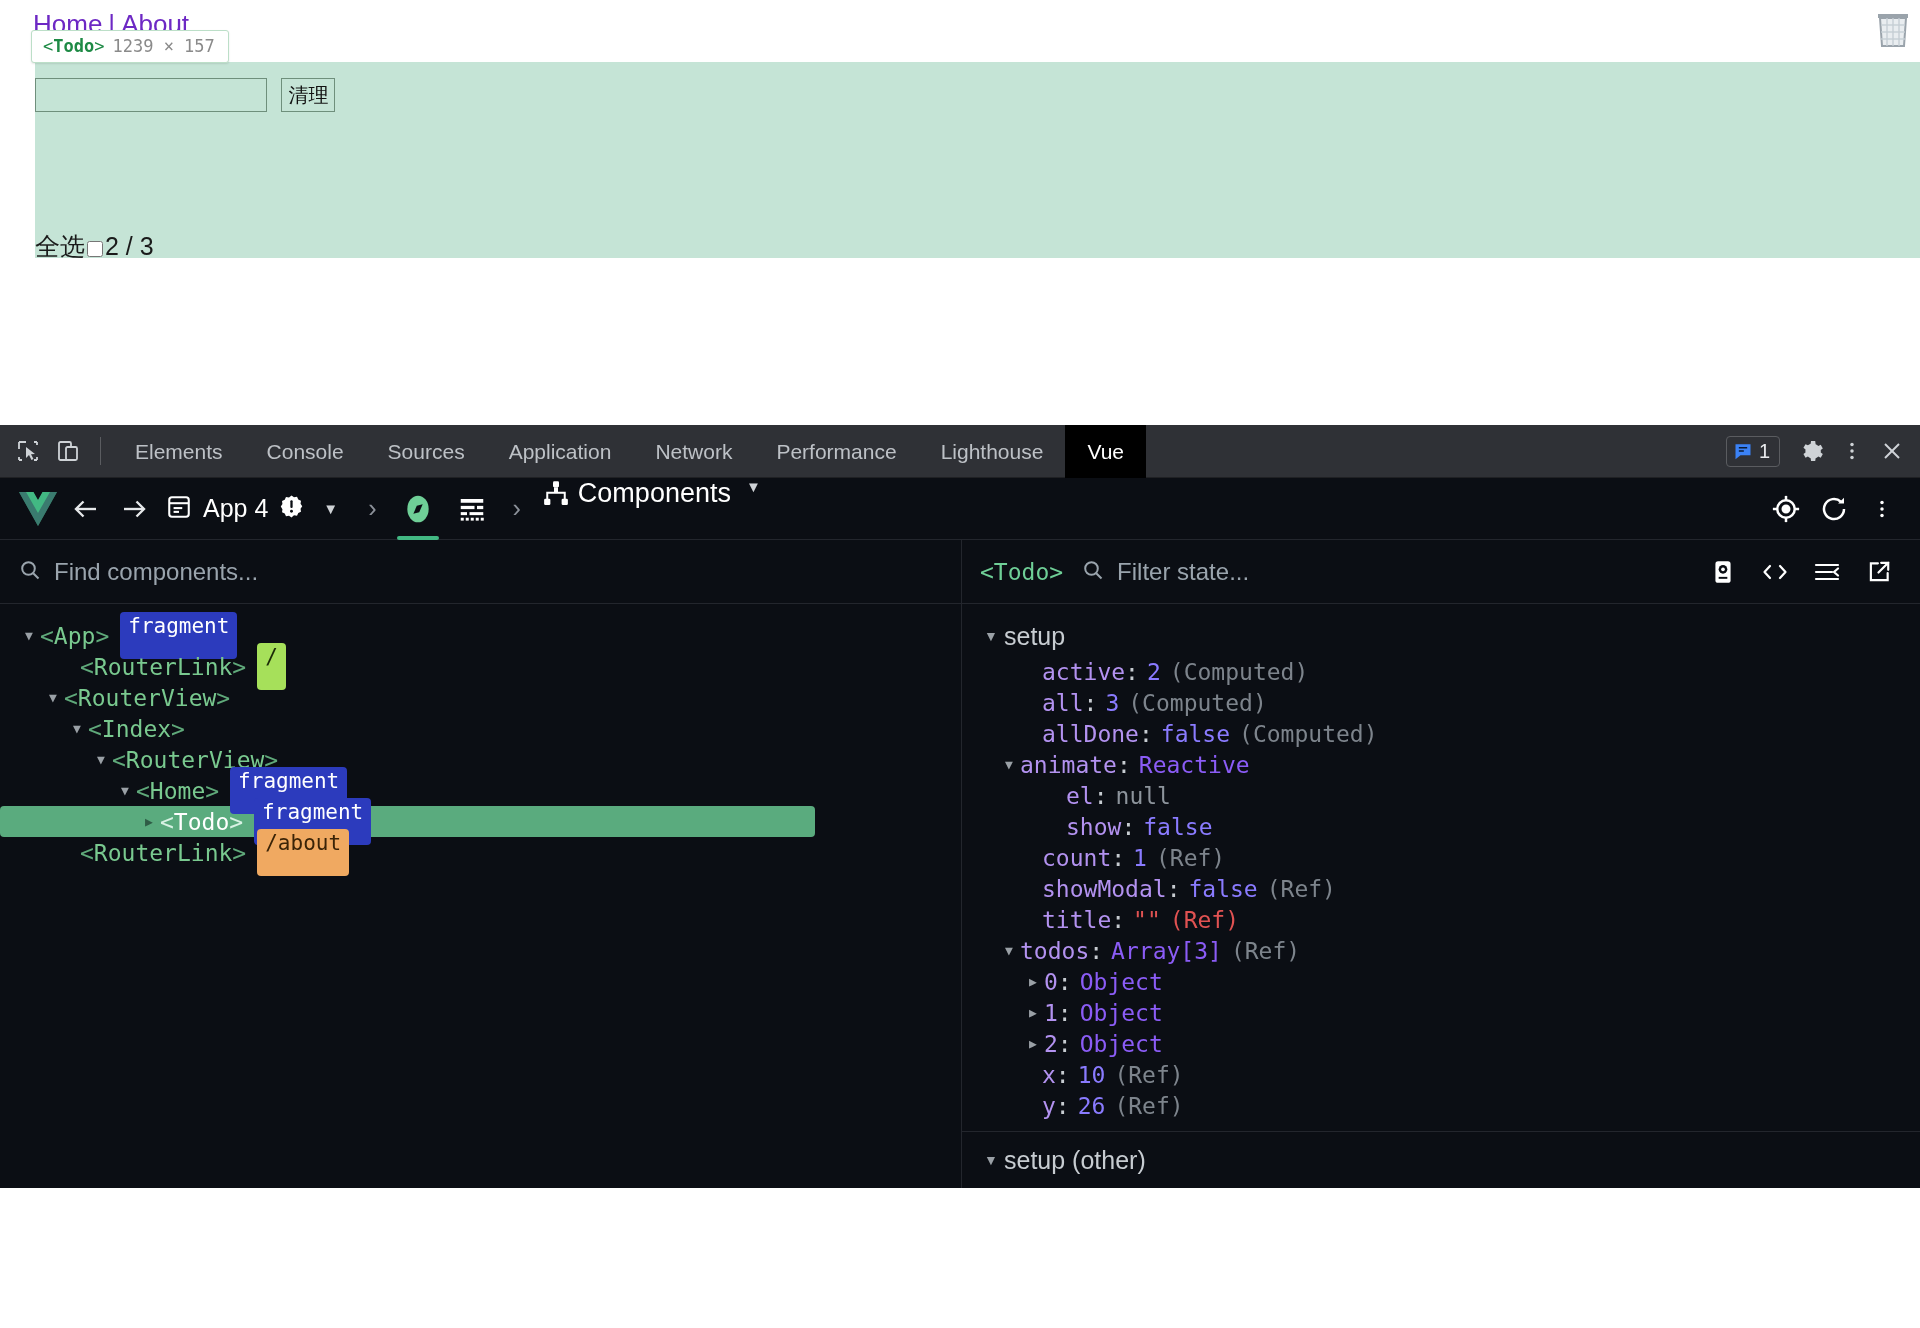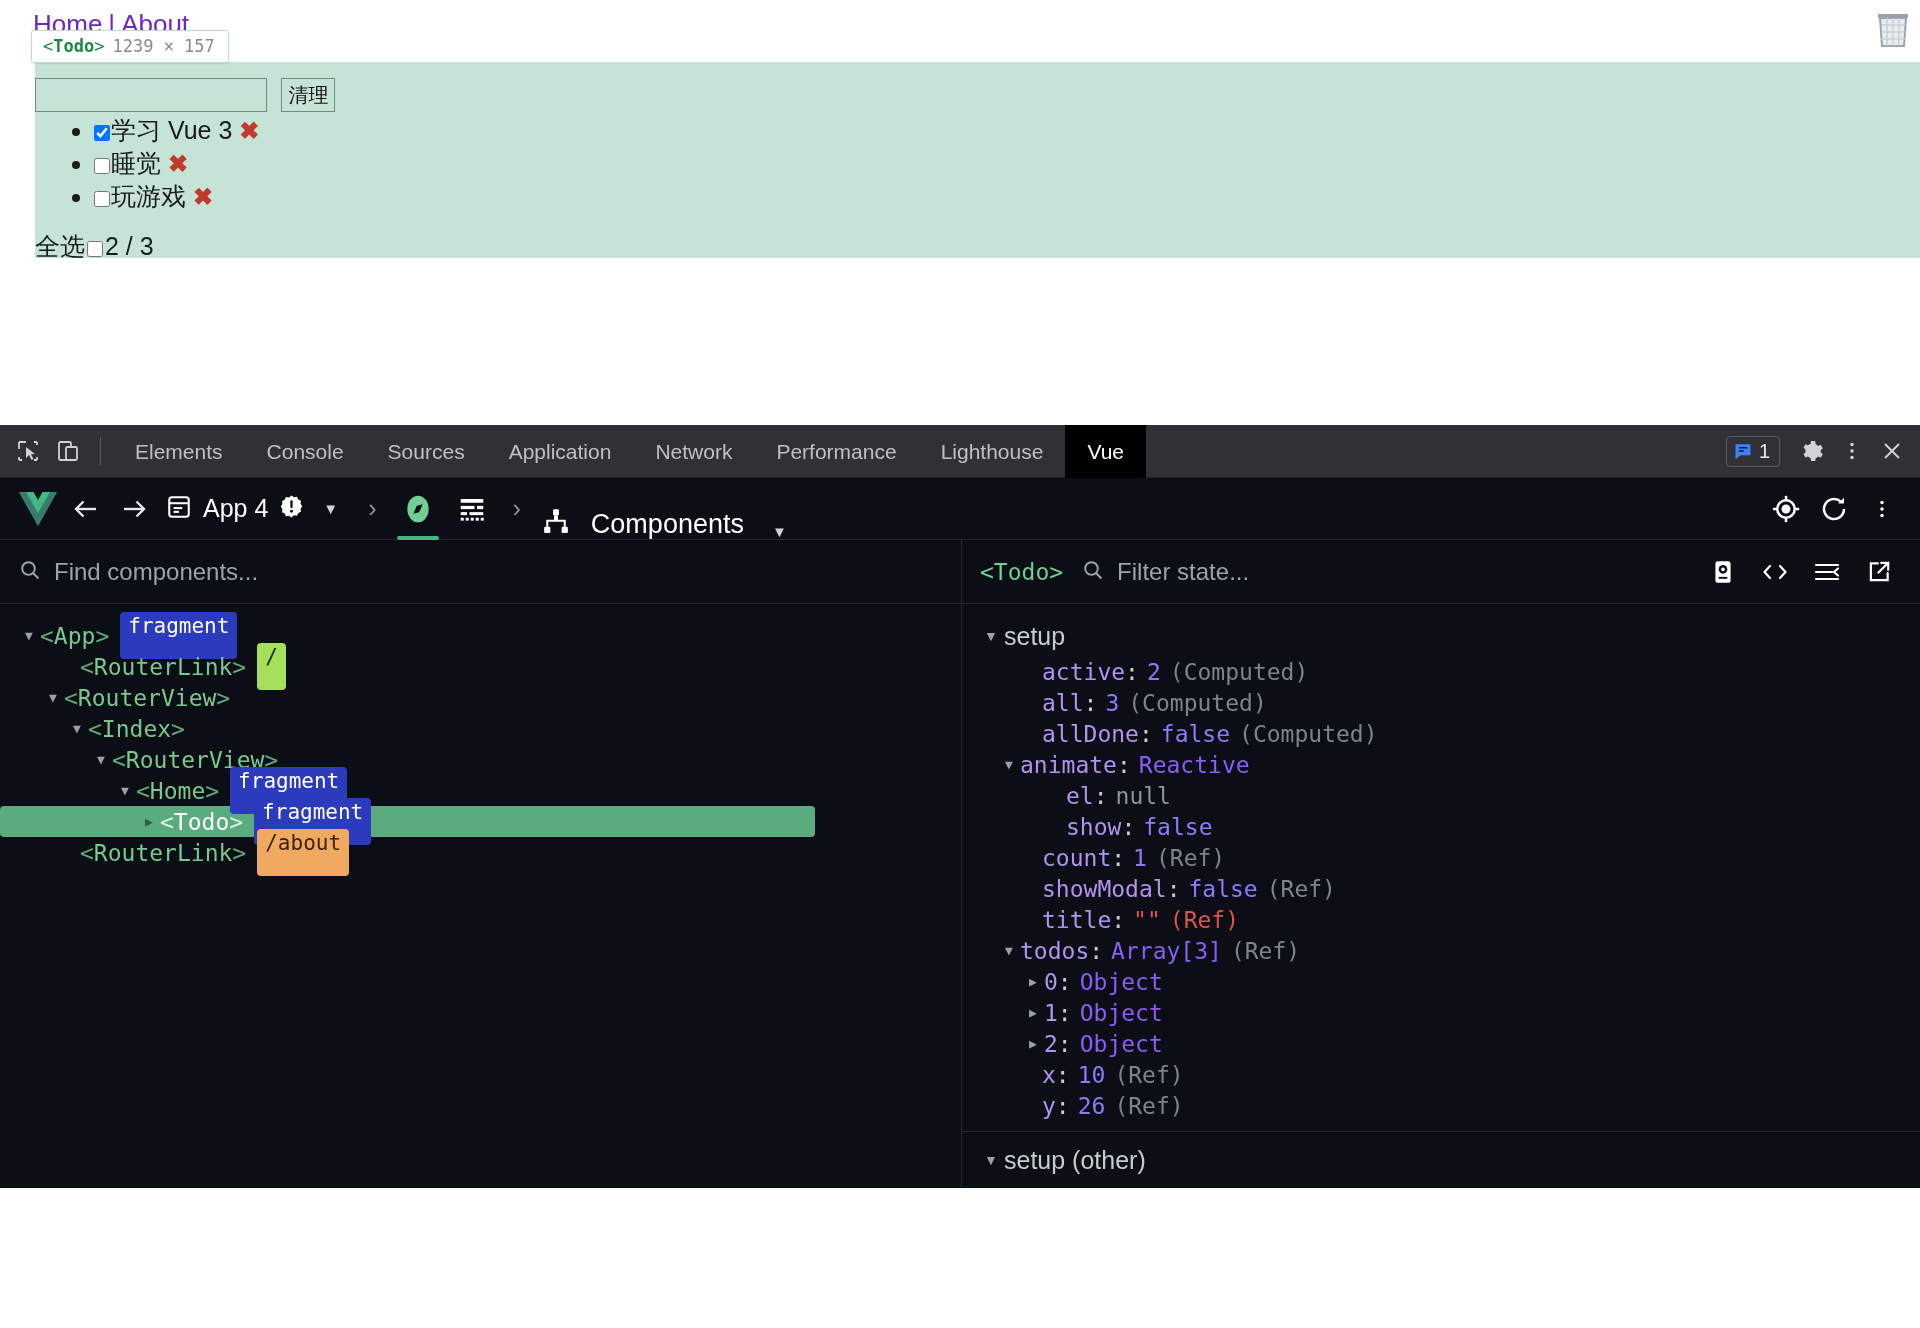--- a/index.html
+++ b/index.html
@@ -265,17 +265,6 @@
       <button class="todo-clear-btn">清理</button>
     </div>
 
-    <ul class="todo-list">
-      <li>
-        <input class="cb" type="checkbox" checked="" style=""><span>学习 Vue 3</span><span class="x-mark">✖</span>
-      </li>
-      <li>
-        <input class="cb" type="checkbox" style=""><span>睡觉</span><span class="x-mark">✖</span>
-      </li>
-      <li>
-        <input class="cb" type="checkbox" style=""><span>玩游戏</span><span class="x-mark">✖</span>
-      </li>
-    </ul>
 
     <div class="todo-footer">
       <span>全选</span><input class="cb" type="checkbox" style=""><span>2 / 3</span>

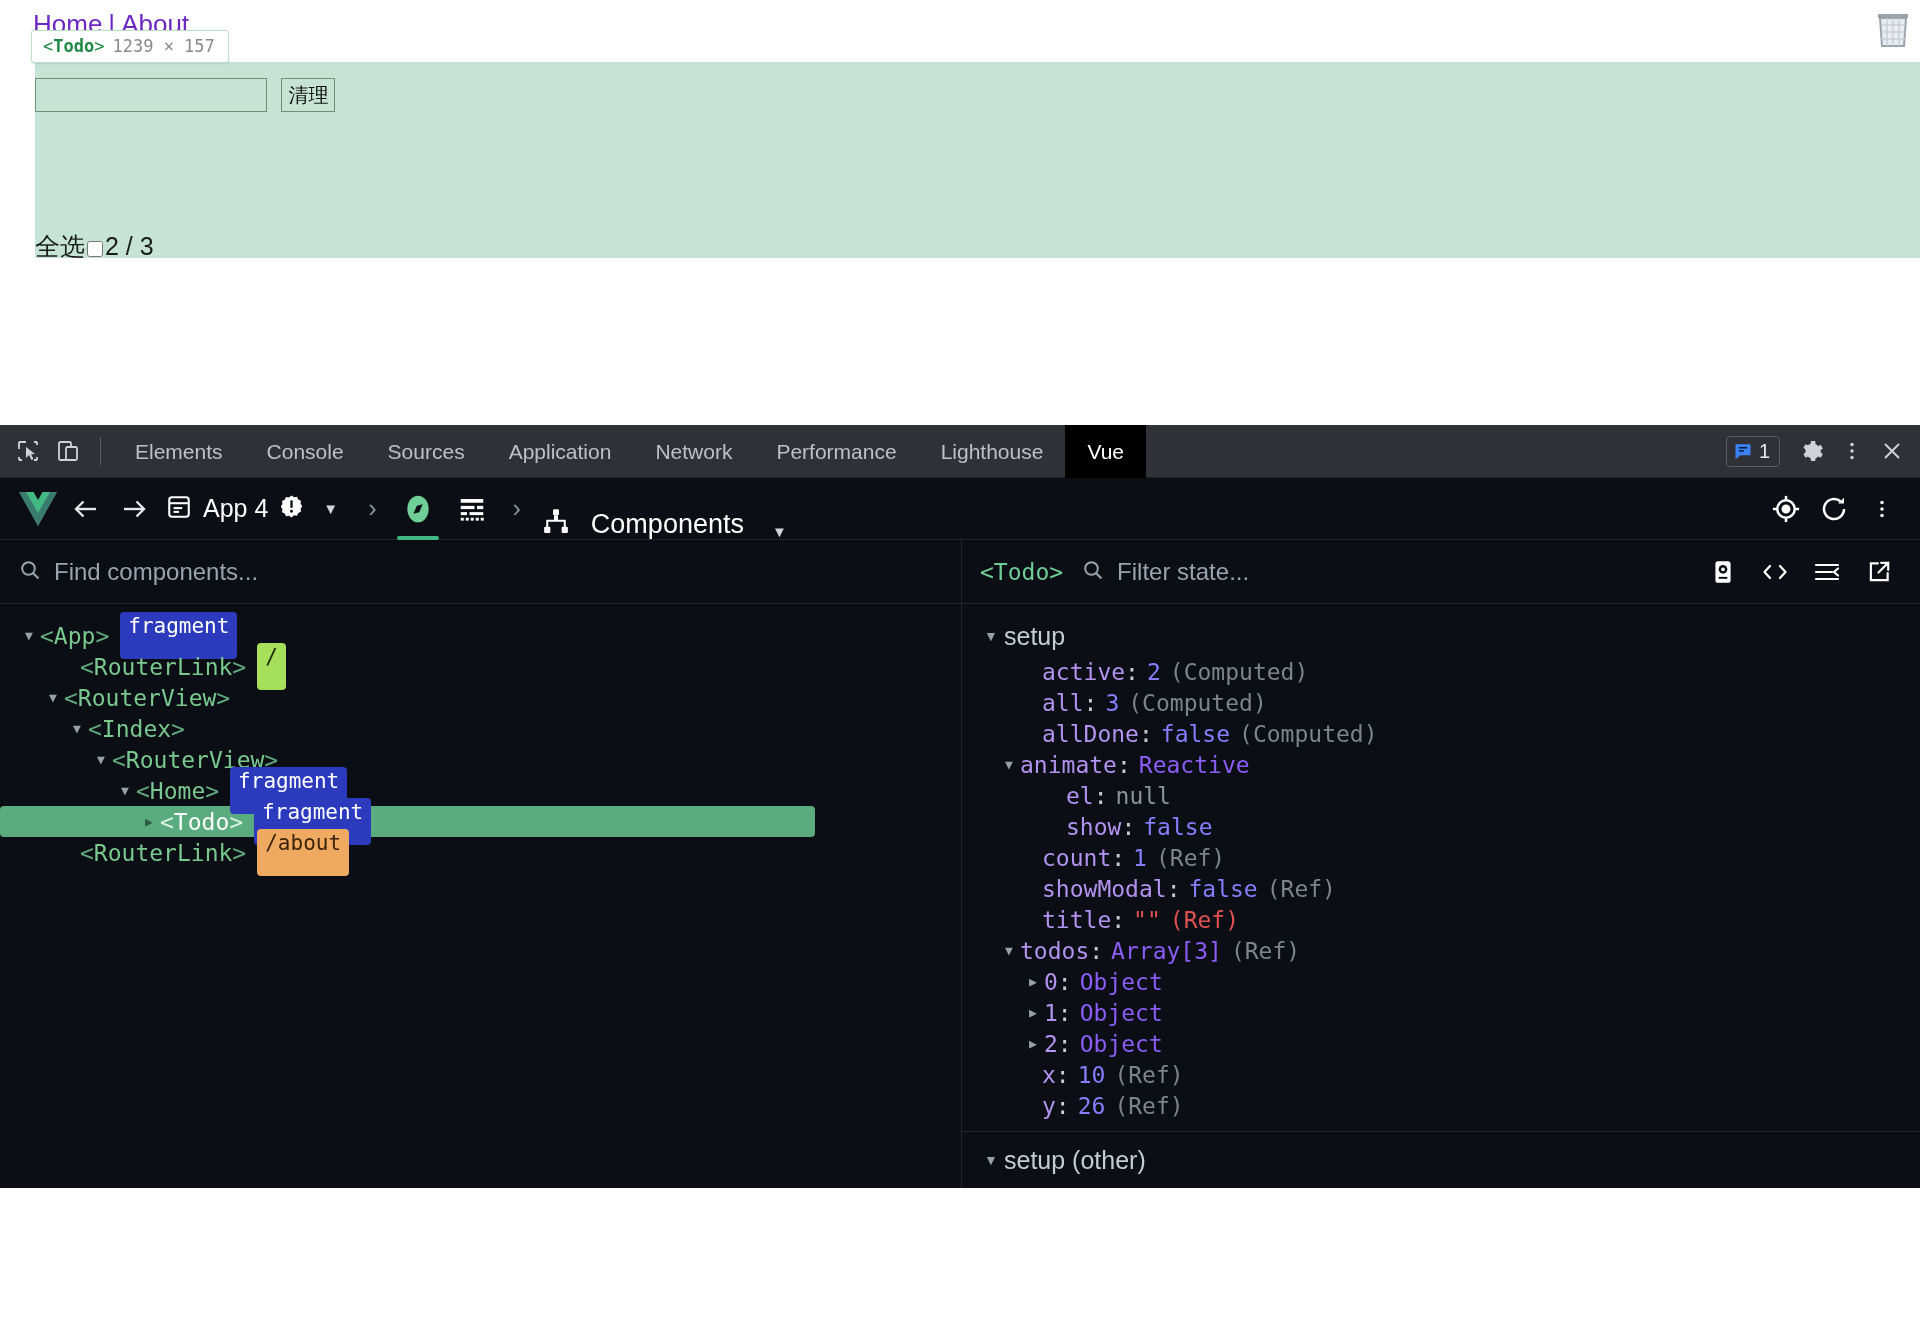--- a/index.html
+++ b/index.html
@@ -161,7 +161,7 @@
     height: 4px; background: #42b883; border-radius: 2px;
   }
   .vt-view {
-    display: flex; align-items: flex-end; gap: 20px;
+    display: flex; align-items: flex-start; gap: 7px;
     padding: 0 6px; height: 62px; cursor: pointer;
   }
   .vt-view-label { font-size: 27px; color: #ffffff; }

